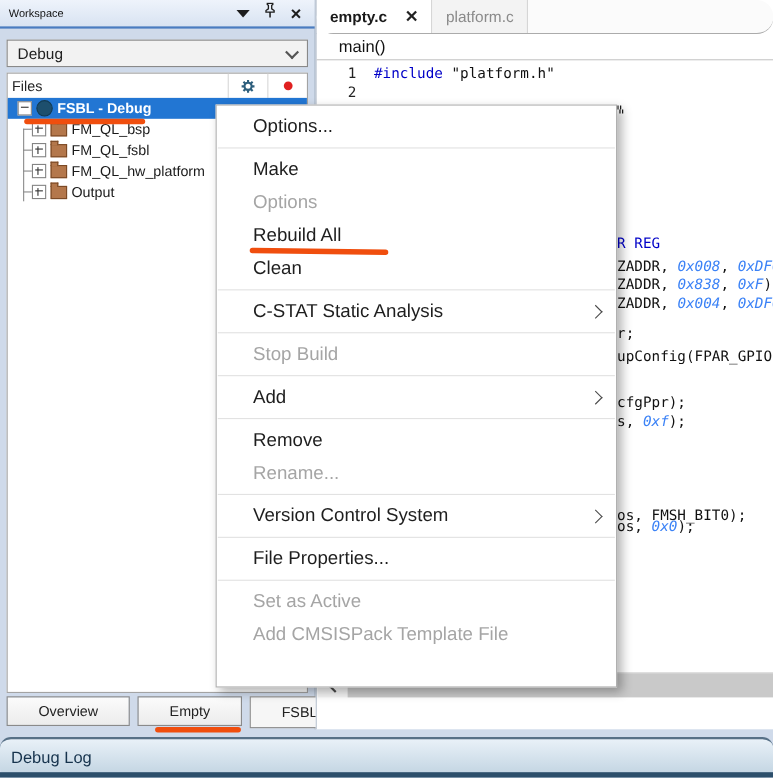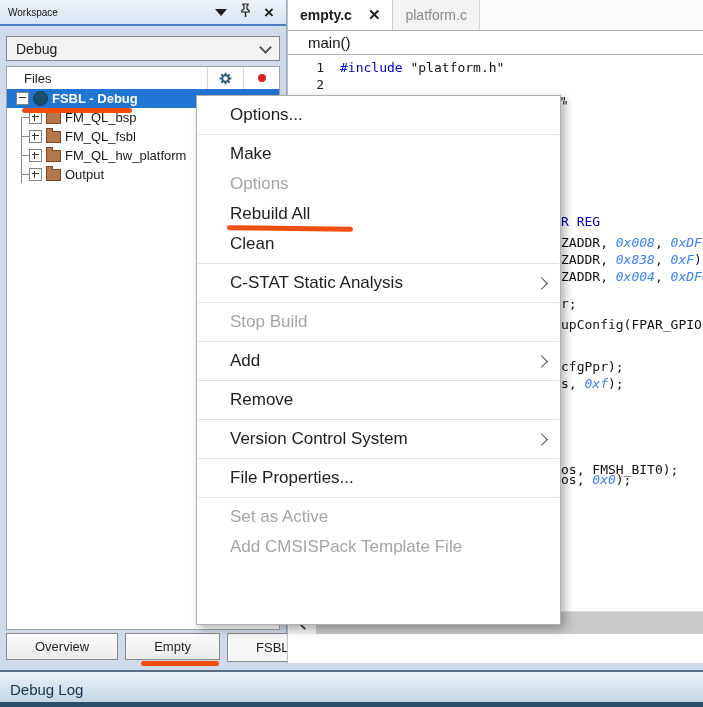--- a/index.html
+++ b/index.html
@@ -51,7 +51,7 @@
 
   
   .editor{position:absolute;left:287px;top:0;width:416px;height:663px;background:#fff;border-left:1px solid #b9c2cf;box-sizing:border-box;}
-  .ed-tabs{height:30px;background:#fbfbfb;border-bottom:1px solid #ababab;display:flex;}
+  .ed-tabs{height:30px;background:#fbfbfb;border-bottom:1px solid #ababab;display:flex;border-radius:15px;}
   .ed-tab{display:flex;align-items:center;padding:0 12px;font-size:14px;}
   .ed-tab.active{background:#fff;font-weight:bold;border-right:1px solid #cccccc;}
   .ed-tab.inactive{color:#8a8a8a;background:#f3f3f3;border-right:1px solid #d6d6d6;}

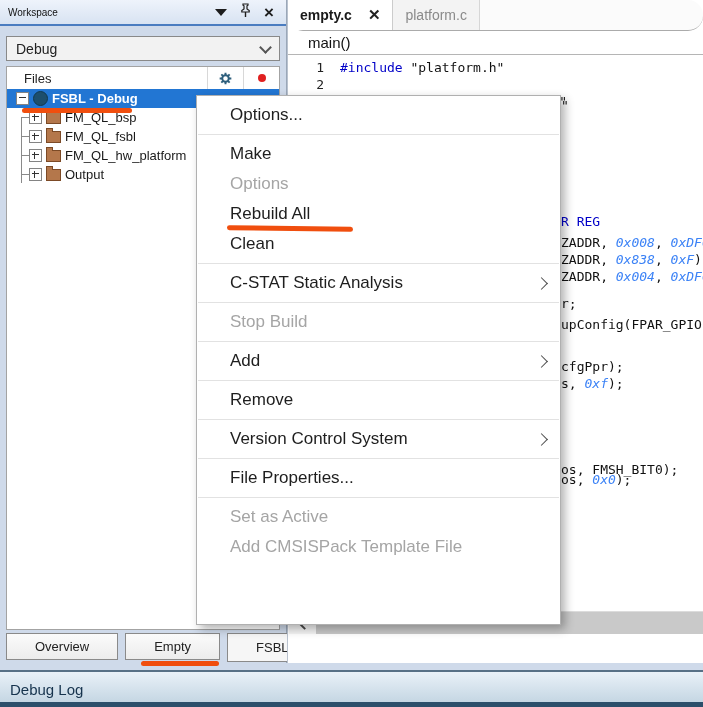--- a/index.html
+++ b/index.html
@@ -25,7 +25,7 @@
   .files-panel{position:absolute;left:6px;top:66px;width:274px;height:564px;background:#fff;
                border:1px solid #a3a3a3;box-sizing:border-box;}
   .files-header{height:22px;display:flex;border-bottom:1px solid #e0e0e0;align-items:center;}
-  .files-label{flex:1;padding-left:17px;font-size:13px;color:#222;}
+  .files-label{flex:1;padding-left:4px;font-size:13px;color:#222;}
   .fh-col{width:35px;height:100%;border-left:1px solid #d8d8d8;display:flex;align-items:center;justify-content:center;}
   .red-dot{width:8px;height:8px;border-radius:50%;background:#e02020;}
 

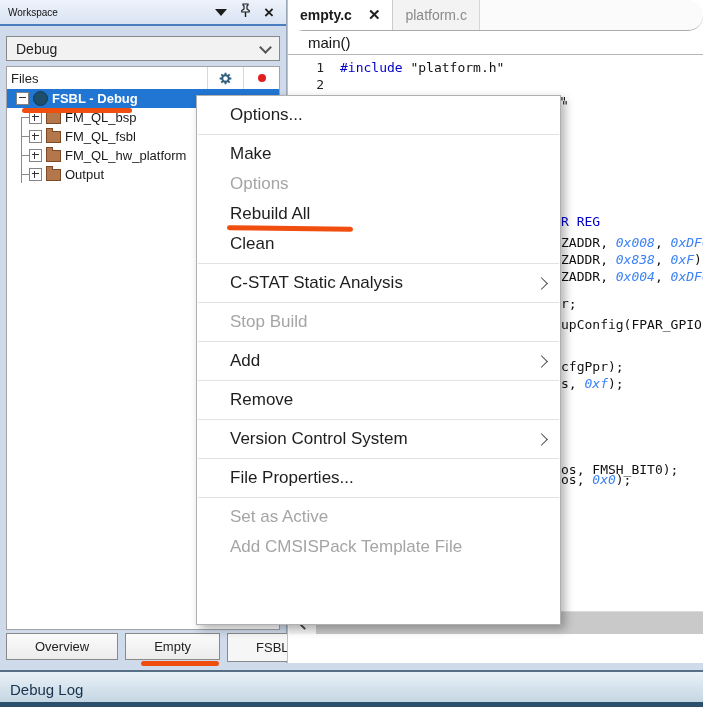--- a/index.html
+++ b/index.html
@@ -271,6 +271,9 @@
     <div class="mi">
         <span>Remove</span>
       </div>
+    <div class="mi disabled">
+        <span>Rename...</span>
+      </div>
     <div class="sep"></div>
     <div class="mi">
         <span>Version Control System</span>

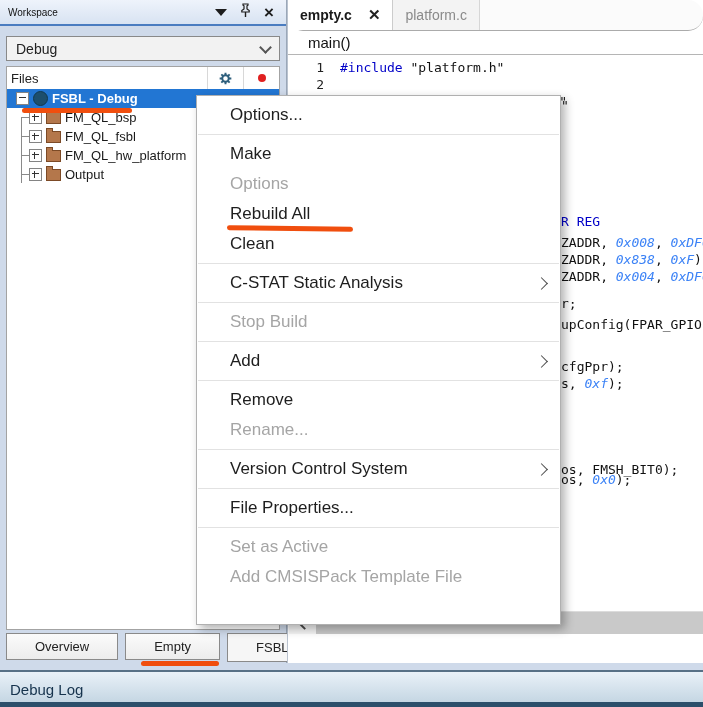--- a/index.html
+++ b/index.html
@@ -91,7 +91,7 @@
   
   .statusbar{position:absolute;left:0;top:670px;width:703px;height:37px;box-sizing:border-box;
              background:linear-gradient(#e9f1f8,#bfd2e0);border-top:2px solid #577086;
-             display:flex;align-items:center;padding-left:10px;font-size:15px;color:#16334d;}
+             display:flex;align-items:center;padding-left:10px;font-size:15px;color:#16334d;border-radius:10px;}
   .bottom-edge{position:absolute;left:0;top:702px;width:703px;height:5px;background:#2c4f6b;}
 
   .gear-svg{display:block;}

